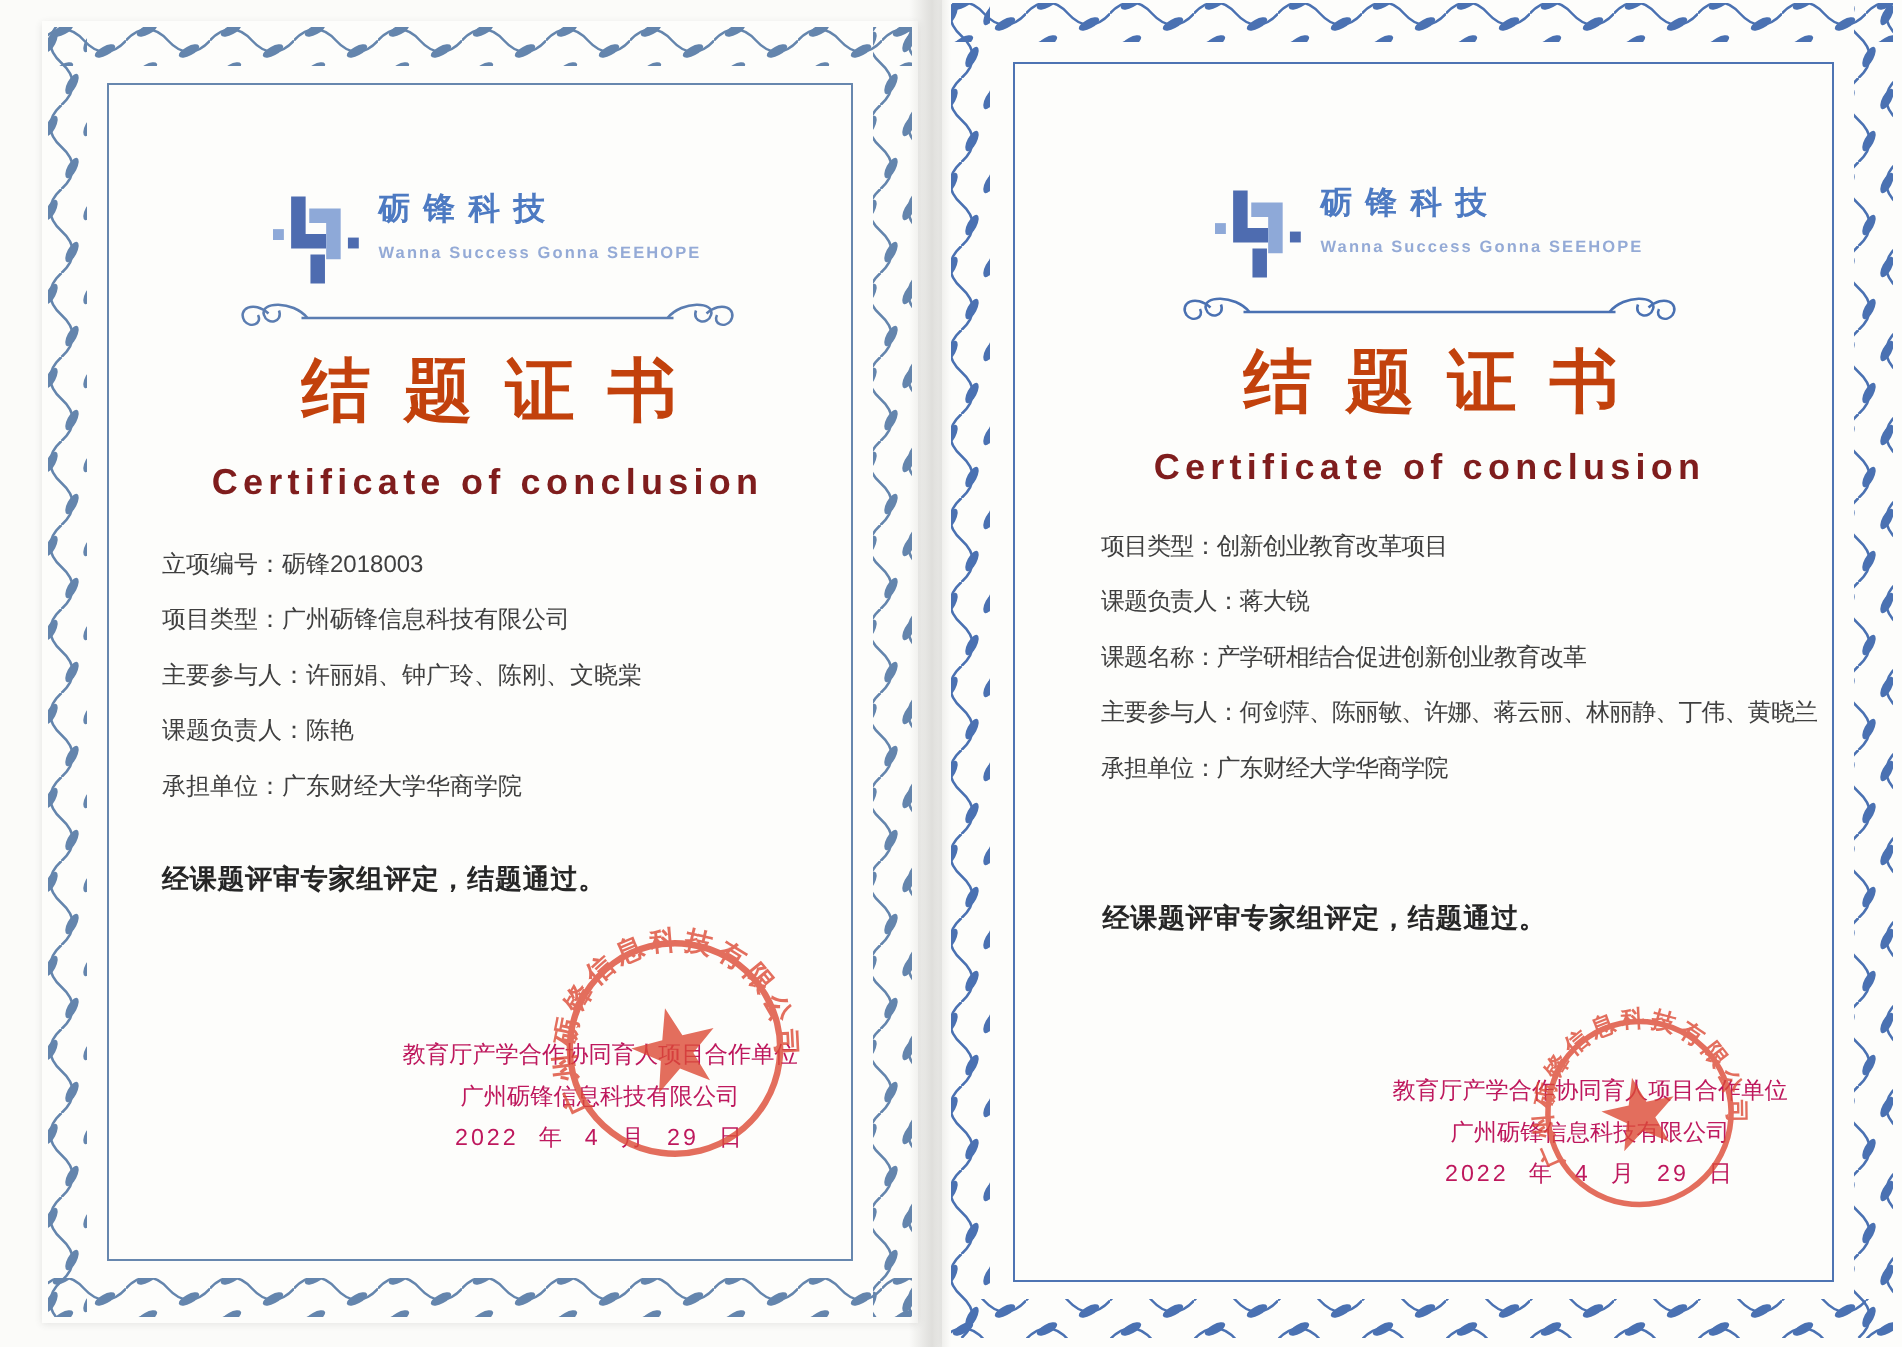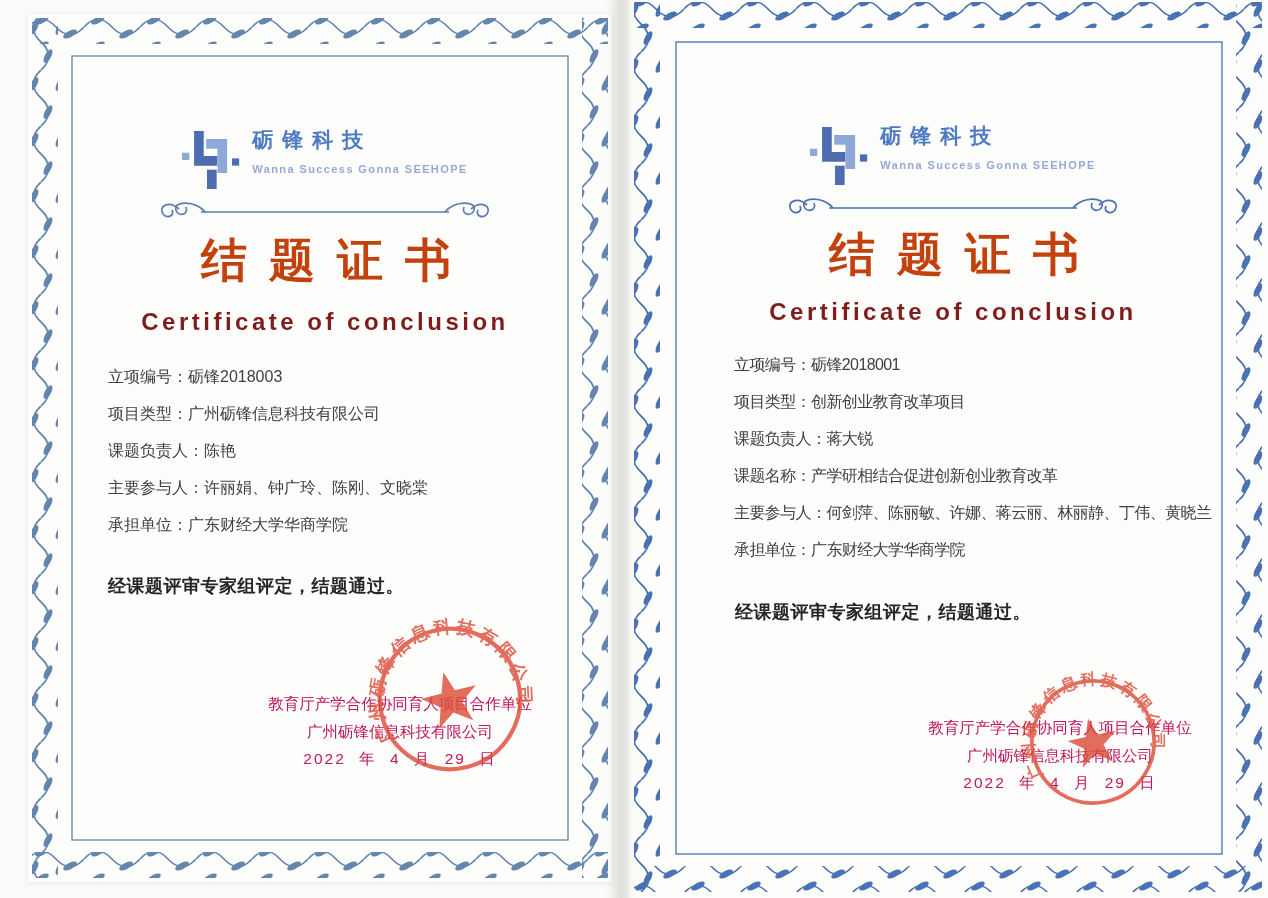--- a/index.html
+++ b/index.html
@@ -245,9 +245,6 @@
 
     <div class="fields">
       <div class="field-row">
-        <span class="field-label">立项编号：</span><span class="field-value">砺锋2018001</span>
-      </div>
-      <div class="field-row">
         <span class="field-label">项目类型：</span><span class="field-value">创新创业教育改革项目</span>
       </div>
       <div class="field-row">

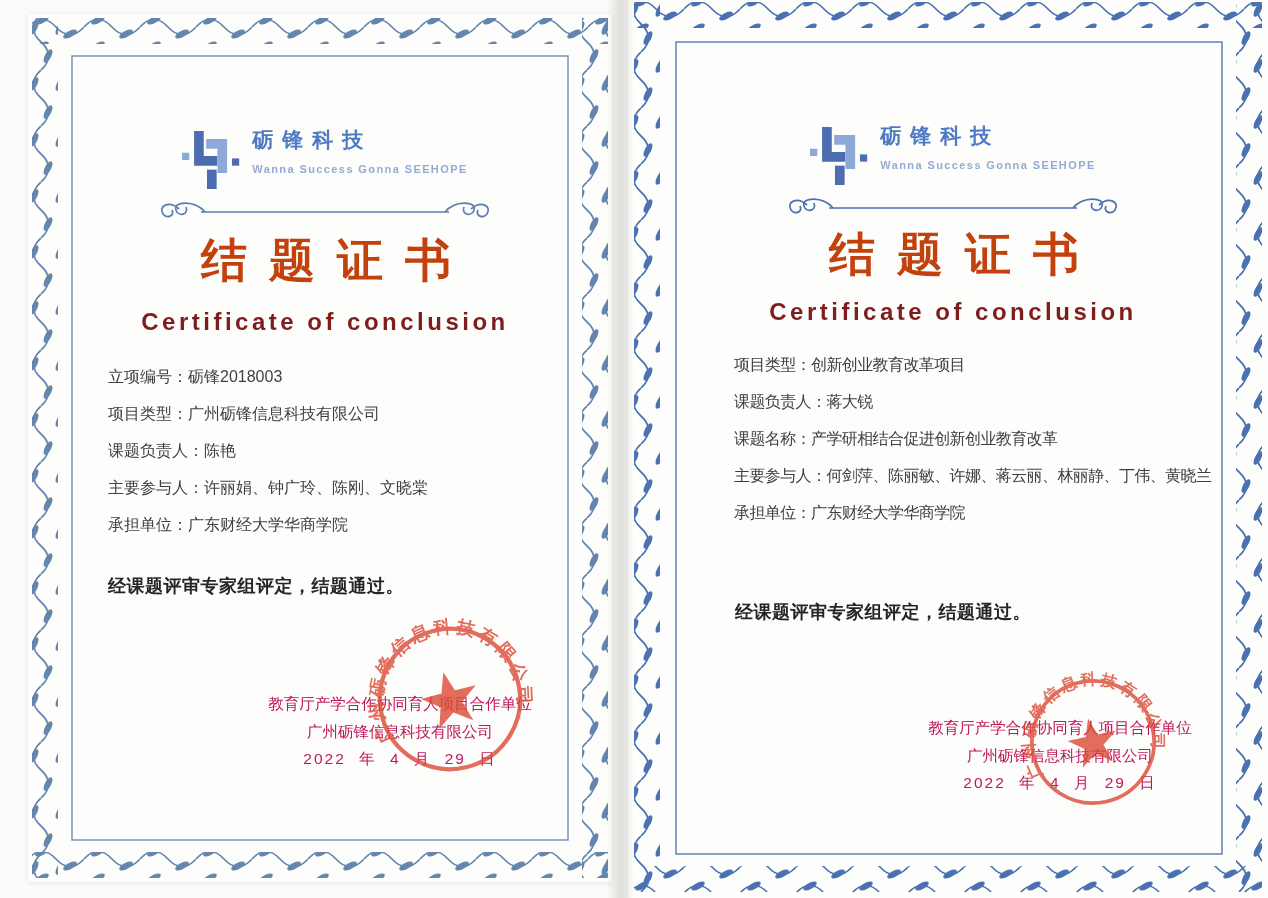--- a/index.html
+++ b/index.html
@@ -156,10 +156,10 @@
         <span class="field-label">项目类型：</span><span class="field-value">广州砺锋信息科技有限公司</span>
       </div>
       <div class="field-row">
+        <span class="field-label">主要参与人：</span><span class="field-value">许丽娟、钟广玲、陈刚、文晓棠</span>
+      </div>
+      <div class="field-row">
         <span class="field-label">课题负责人：</span><span class="field-value">陈艳</span>
-      </div>
-      <div class="field-row">
-        <span class="field-label">主要参与人：</span><span class="field-value">许丽娟、钟广玲、陈刚、文晓棠</span>
       </div>
       <div class="field-row">
         <span class="field-label">承担单位：</span><span class="field-value">广东财经大学华商学院</span>

